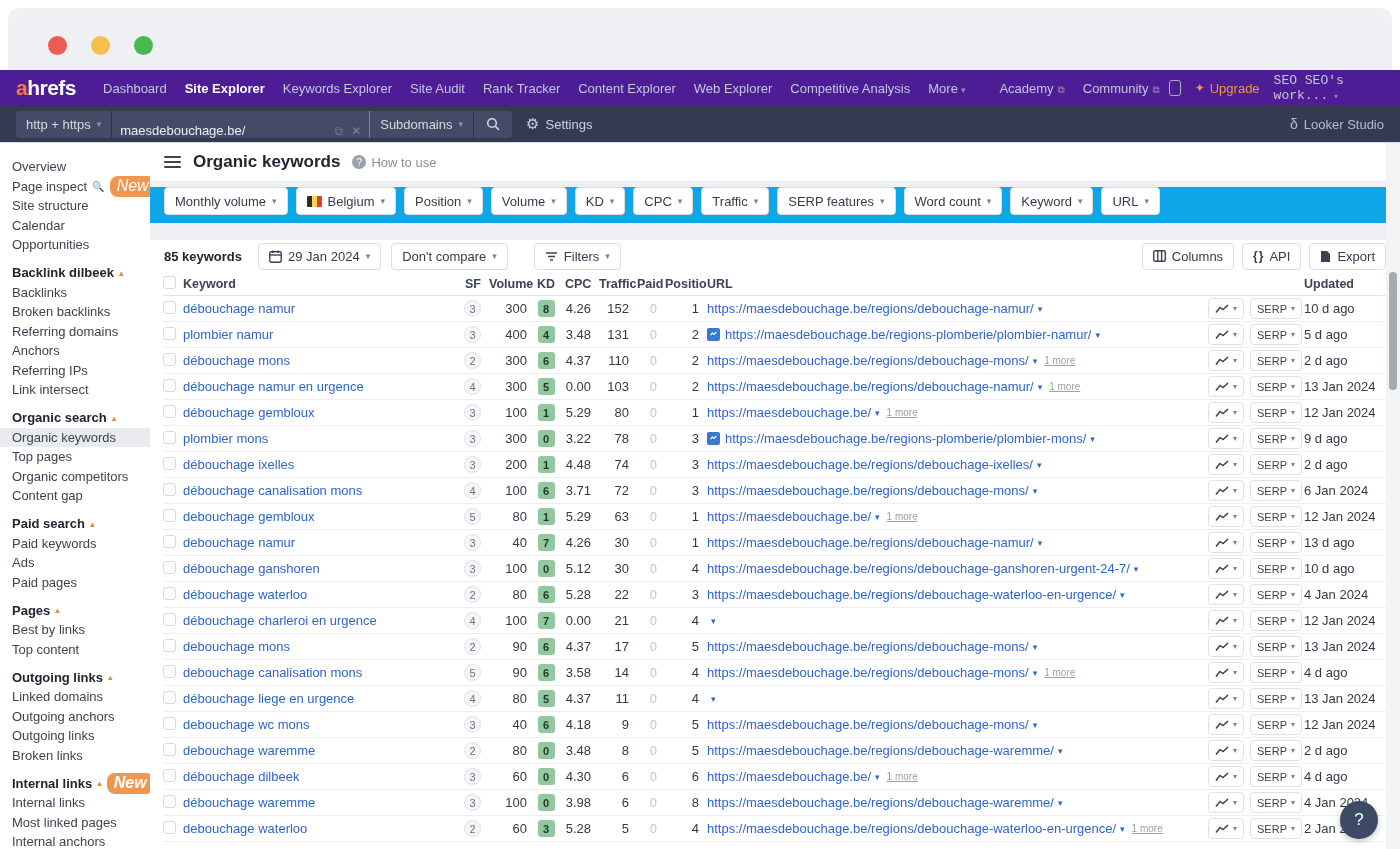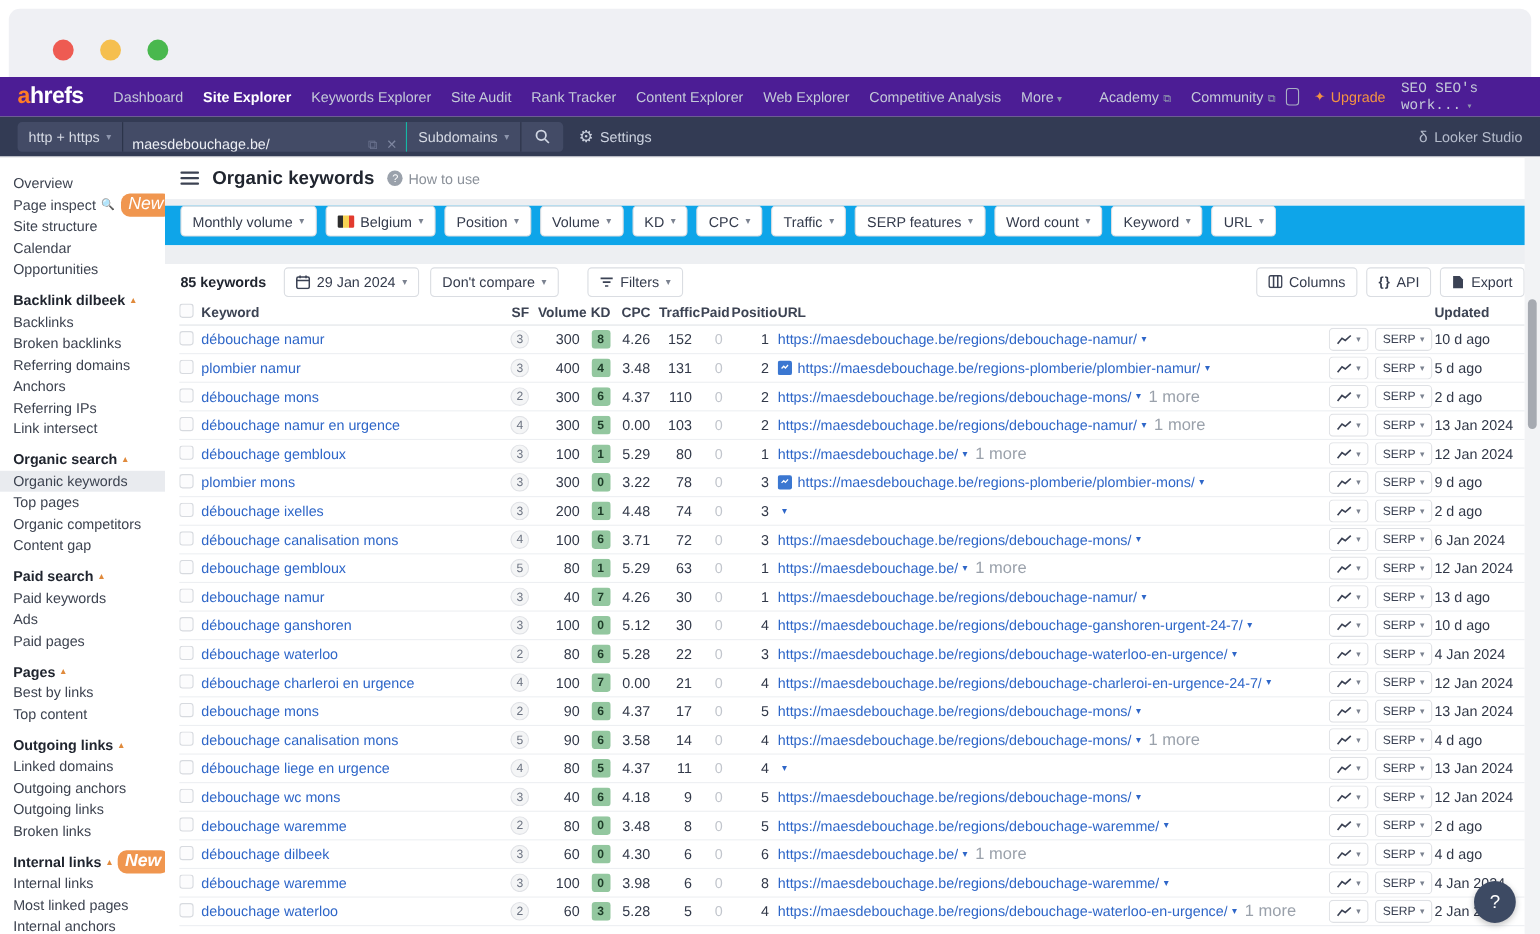--- a/index.html
+++ b/index.html
@@ -101,7 +101,7 @@
   .kd-badge { display:inline-flex; width:17px; height:17px; border-radius:3px; background:#93c79f; color:#1d3b28; font-size:11px; font-weight:bold; align-items:center; justify-content:center; }
   .paid-zero { color:#c2c6cd; }
   .url-caret { color:#2e66c8; font-size:9px; margin-left:4px; cursor:pointer; }
-  .more { color:#9aa1ab; margin-left:7px; font-size:15px; cursor:pointer; }
+  .more { color:#9aa1ab; margin-left:7px; font-size:10px; cursor:pointer;text-decoration:underline; }
   .url-img-icon { display:inline-flex; width:13px; height:13px; background:#3b77d1; border-radius:2px; margin-right:5px; flex-shrink:0; align-items:center; justify-content:center; }
   .mini-btn { height:21px; display:inline-flex; align-items:center; gap:4px; background:#fff; border:1px solid #dfe1e5; border-radius:4px; padding:0 6px; font-size:11px; color:#3b4254; font-family:inherit; cursor:pointer; }
   .mini-btn .caret { color:#7b8290; font-size:8px; }

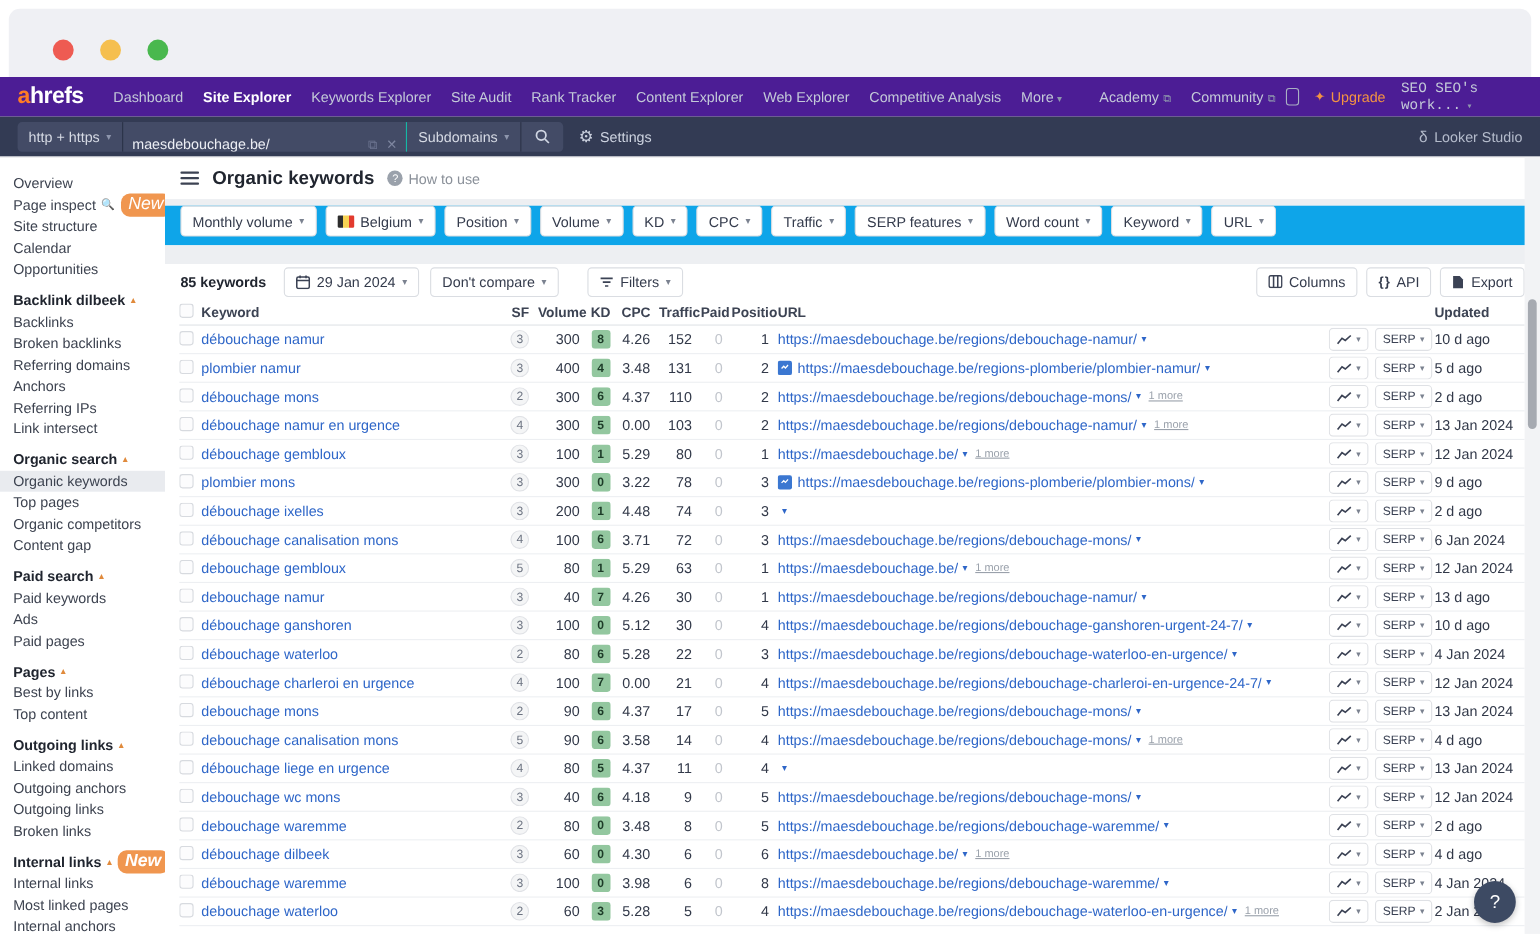--- a/index.html
+++ b/index.html
@@ -627,6 +627,7 @@
     <span class="cell c-position">3</span>
     <span class="cell c-url">
 
+      <a class="link">https://maesdebouchage.be/regions/debouchage-ixelles/</a>
       <span class="url-caret">▾</span>
 
     </span>

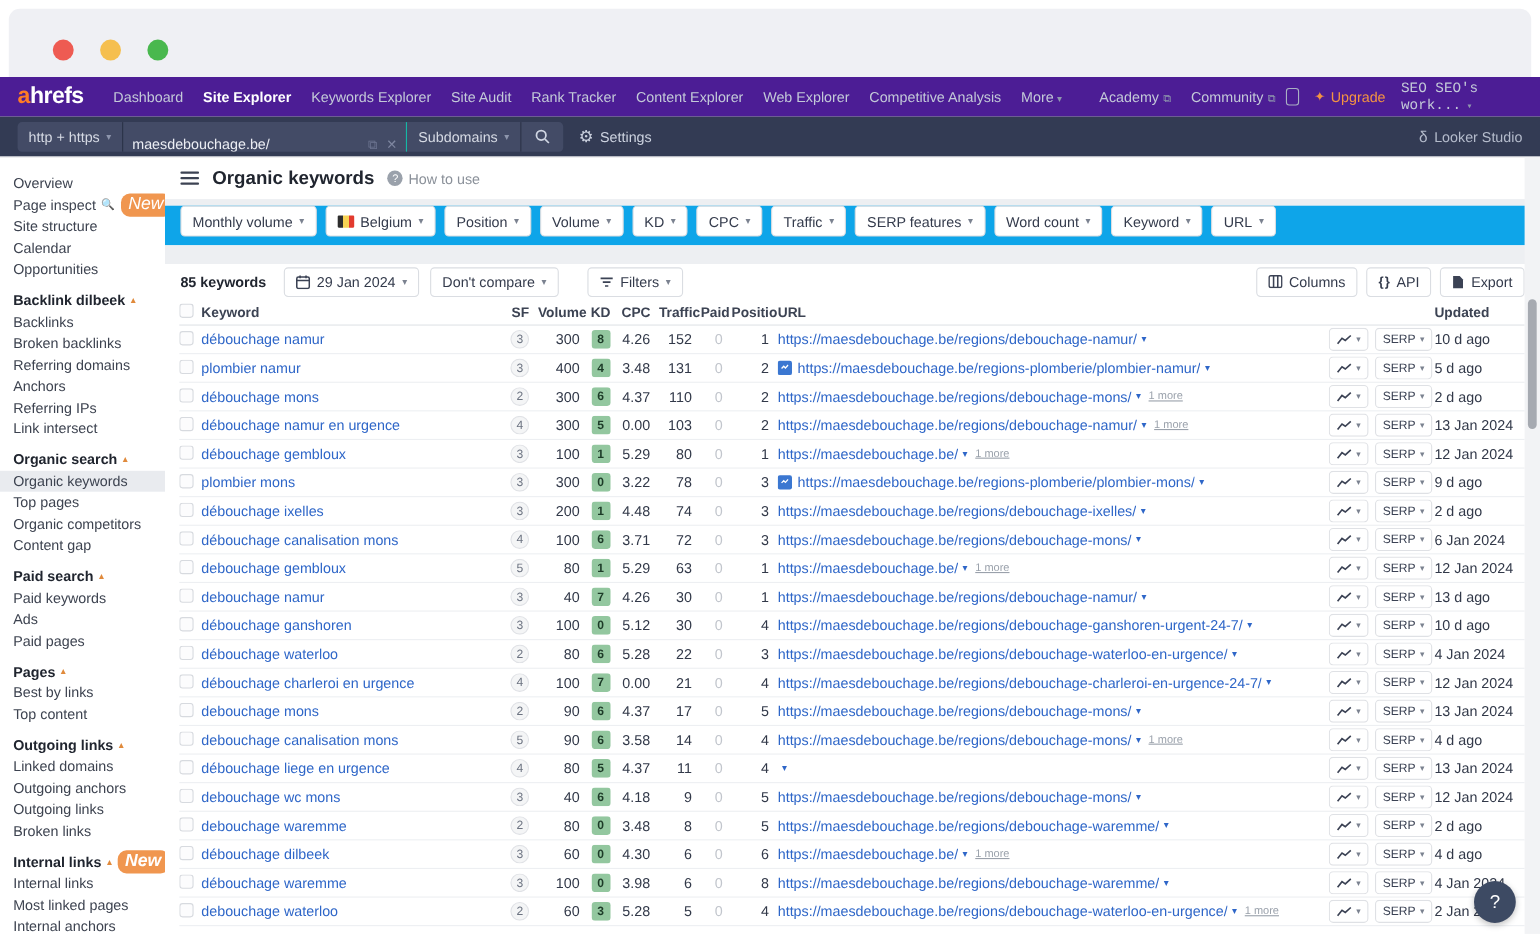--- a/index.html
+++ b/index.html
@@ -813,7 +813,6 @@
     <span class="cell c-position">4</span>
     <span class="cell c-url">
 
-      <a class="link">https://maesdebouchage.be/regions/debouchage-charleroi-en-urgence-24-7/</a>
       <span class="url-caret">▾</span>
 
     </span>

